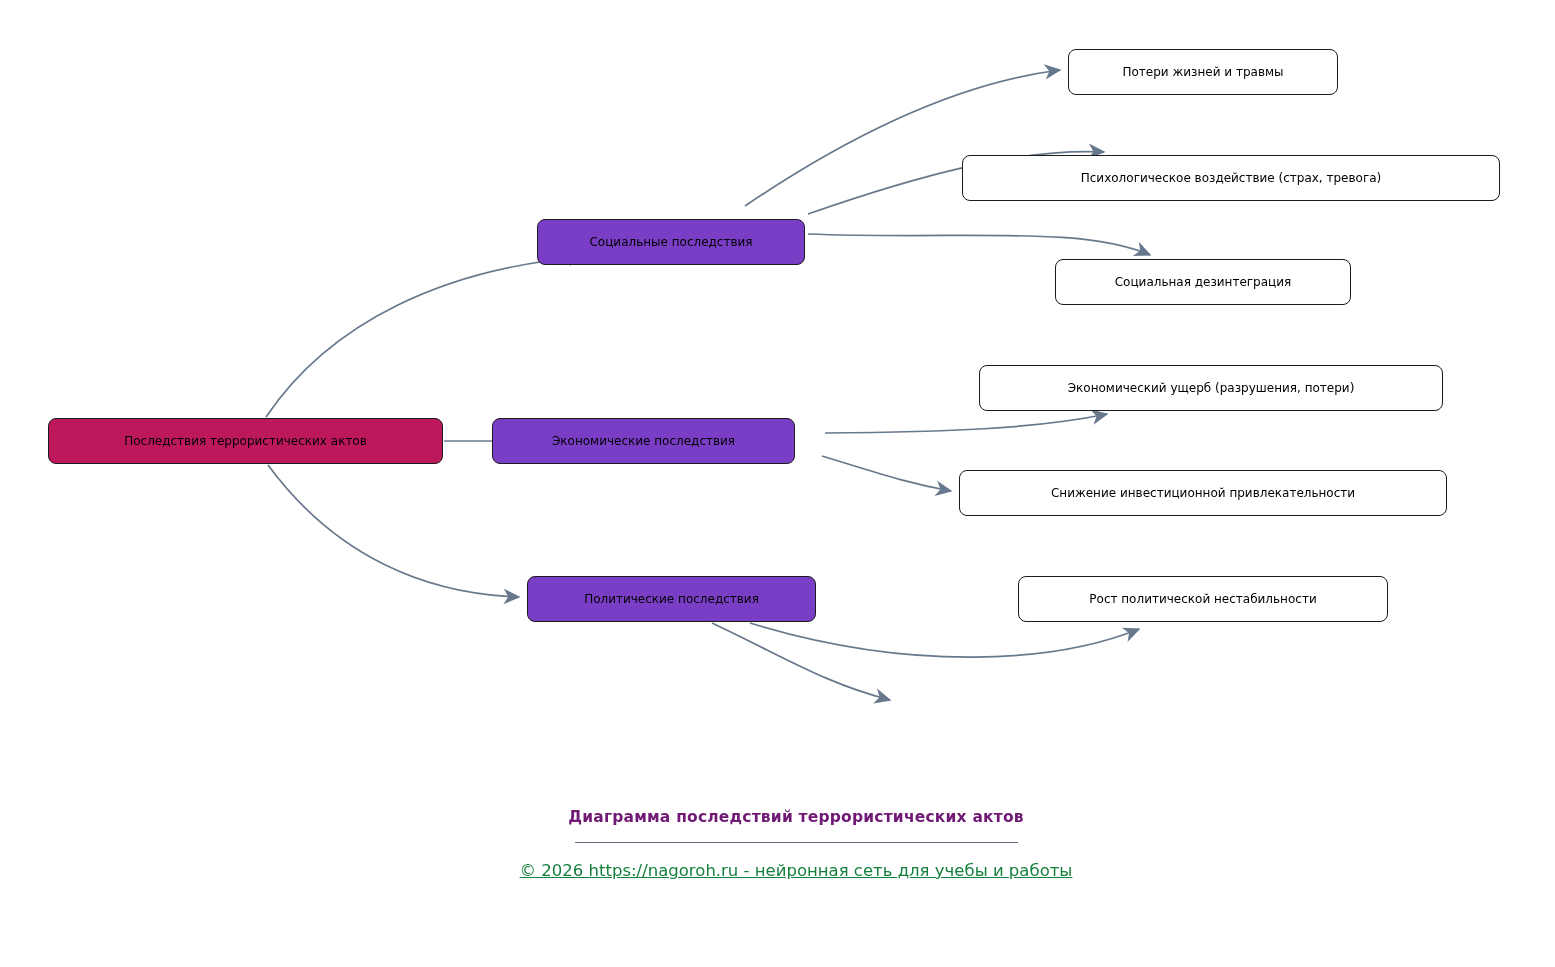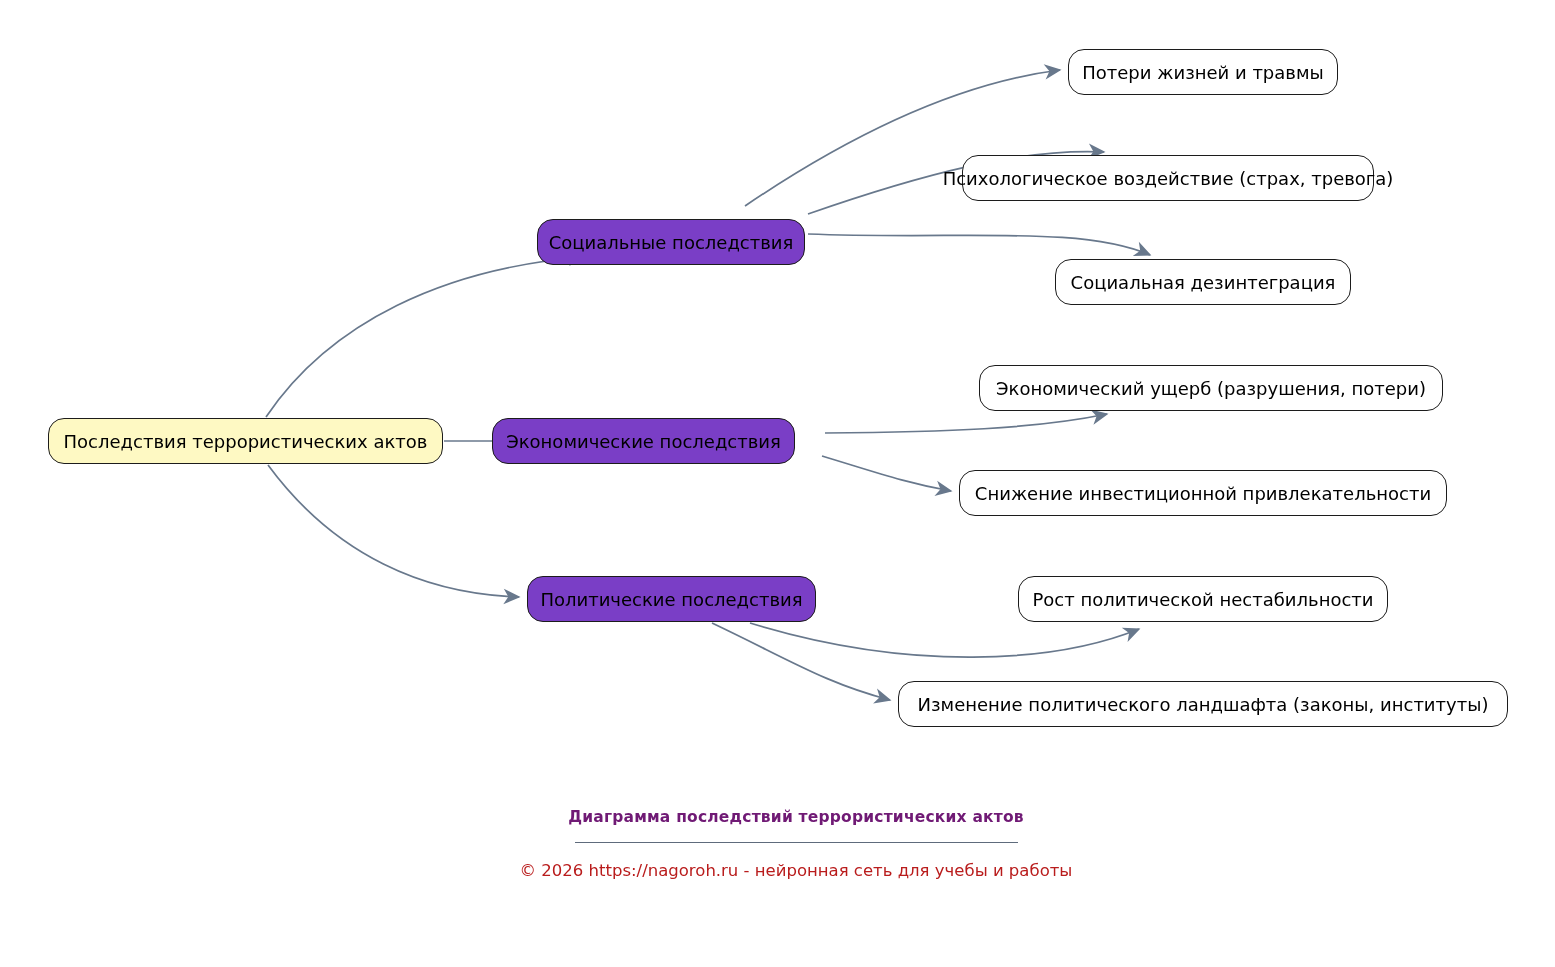--- a/index.html
+++ b/index.html
@@ -24,8 +24,8 @@
     white-space: nowrap;
     height: 46px;
     border: 1.6px solid #1c1c1c;
-    border-radius: 16px;
-    font-size: 18px;
+    border-radius: 8px;
+    font-size: 12px;
     color: #000000;
     padding: 0 12px;
   }

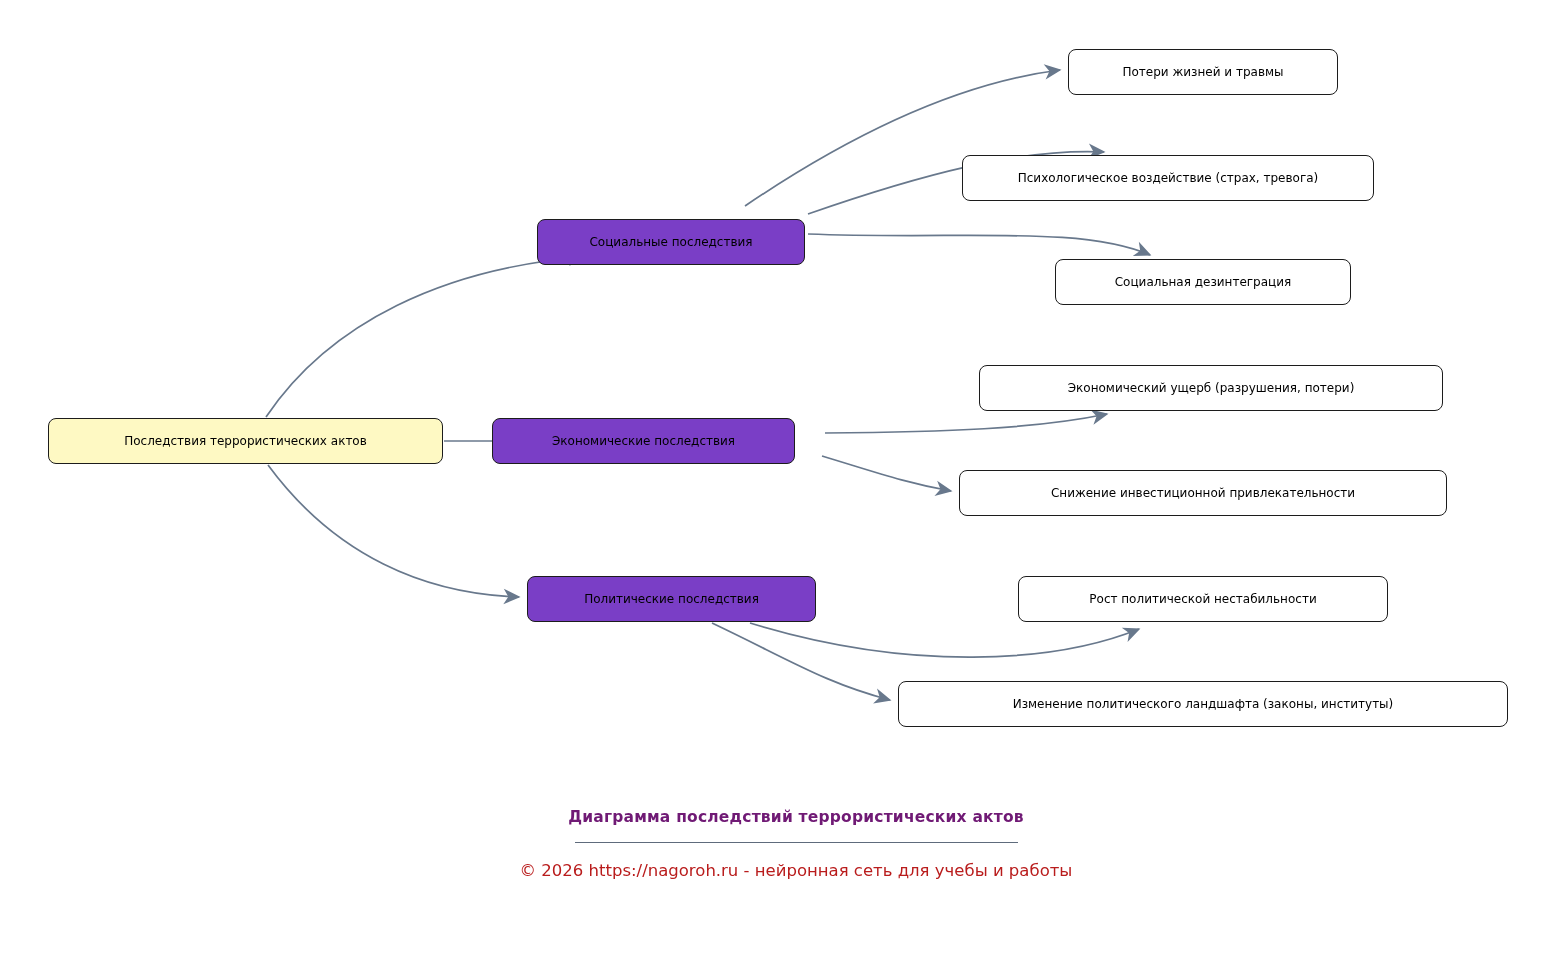--- a/index.html
+++ b/index.html
@@ -91,7 +91,7 @@
 
   <div class="node leaf" style="left:1068px; top:49px; width:270px;">Потери жизней и травмы</div>
 
-  <div class="node leaf" style="left:962px; top:155px; width:412px;">Психологическое воздействие (страх, тревога)</div>
+  <div class="node leaf" style="left:962px; top:155px; width:538px;">Психологическое воздействие (страх, тревога)</div>
 
   <div class="node leaf" style="left:1055px; top:259px; width:296px;">Социальная дезинтеграция</div>
 

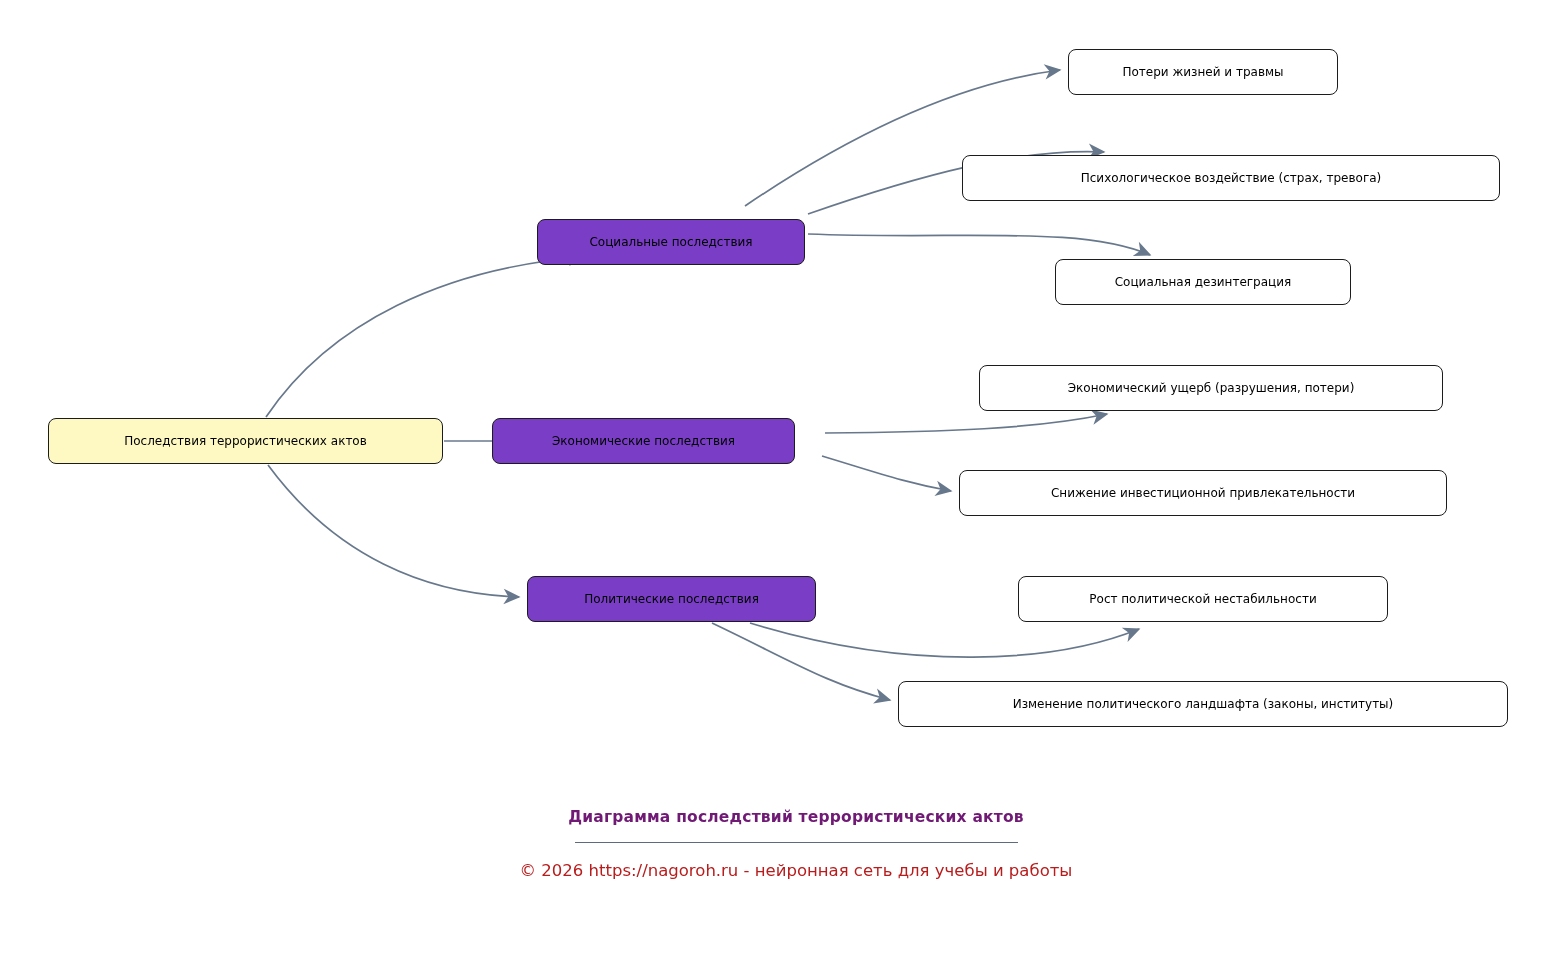--- a/index.html
+++ b/index.html
@@ -29,7 +29,7 @@
     color: #000000;
     padding: 0 12px;
   }
-  .node.root   { background: #fef9c3; }
+  .node.root   { background: #be185d; }
   .node.branch { background: #7a3ec6; }
   .node.leaf   { background: #ffffff; }
   .footer {

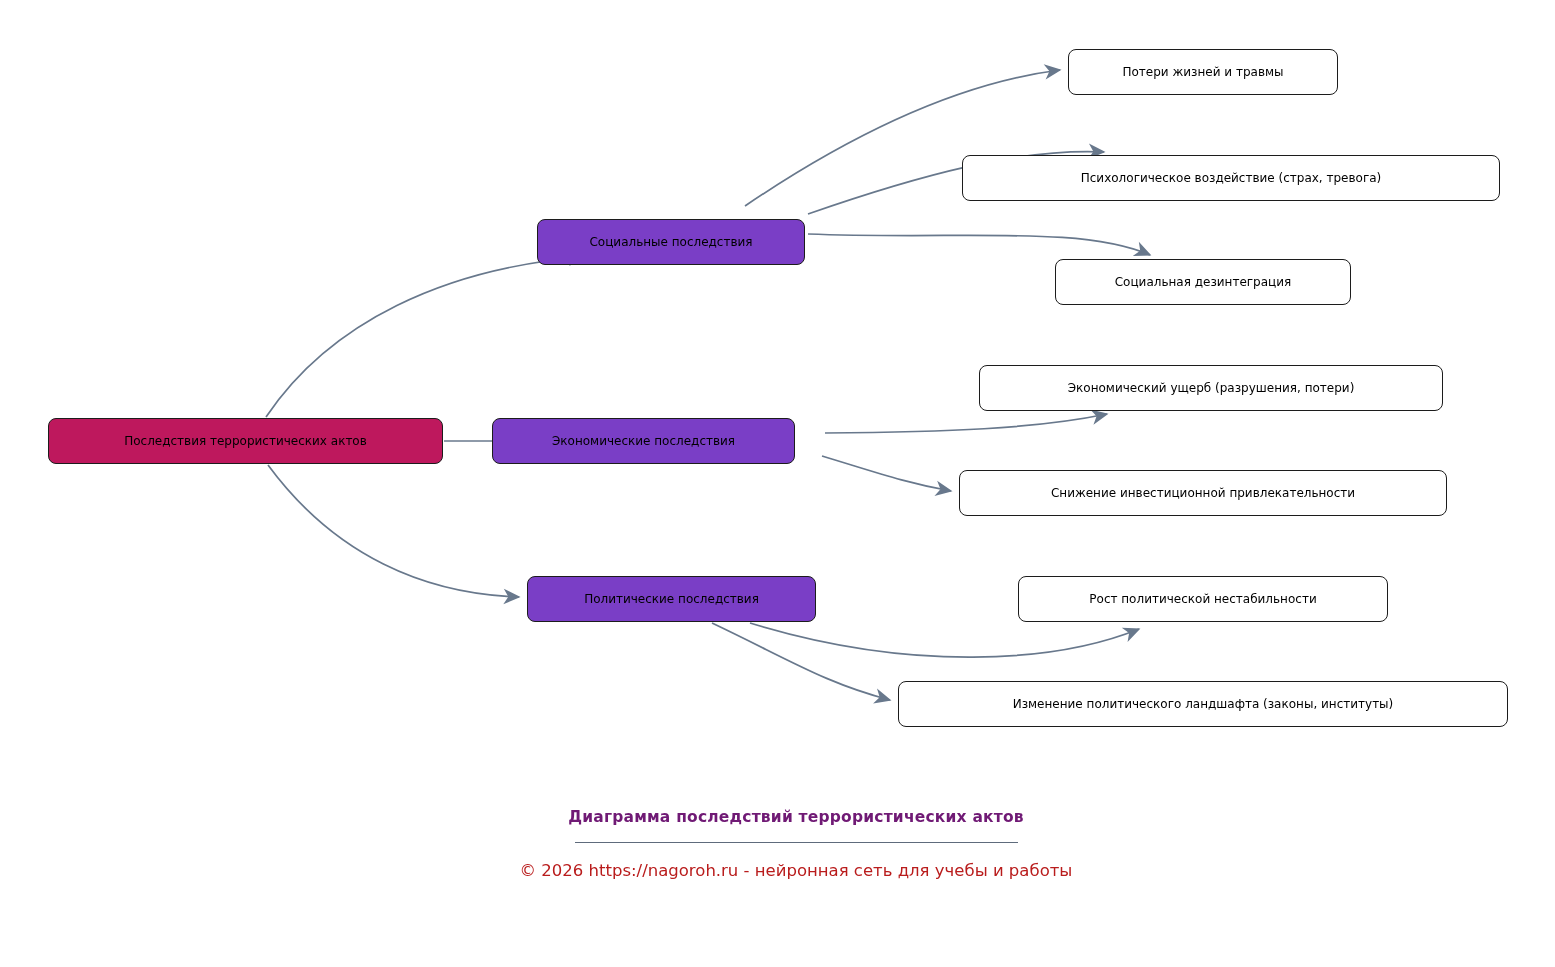--- a/index.html
+++ b/index.html
@@ -101,7 +101,6 @@
 
   <div class="node leaf" style="left:1018px; top:576px; width:370px;">Рост политической нестабильности</div>
 
-  <div class="node leaf" style="left:898px; top:681px; width:610px;">Изменение политического ландшафта (законы, институты)</div>
 
   <div class="footer">
     <div class="footer-title">Диаграмма последствий террористических актов</div>

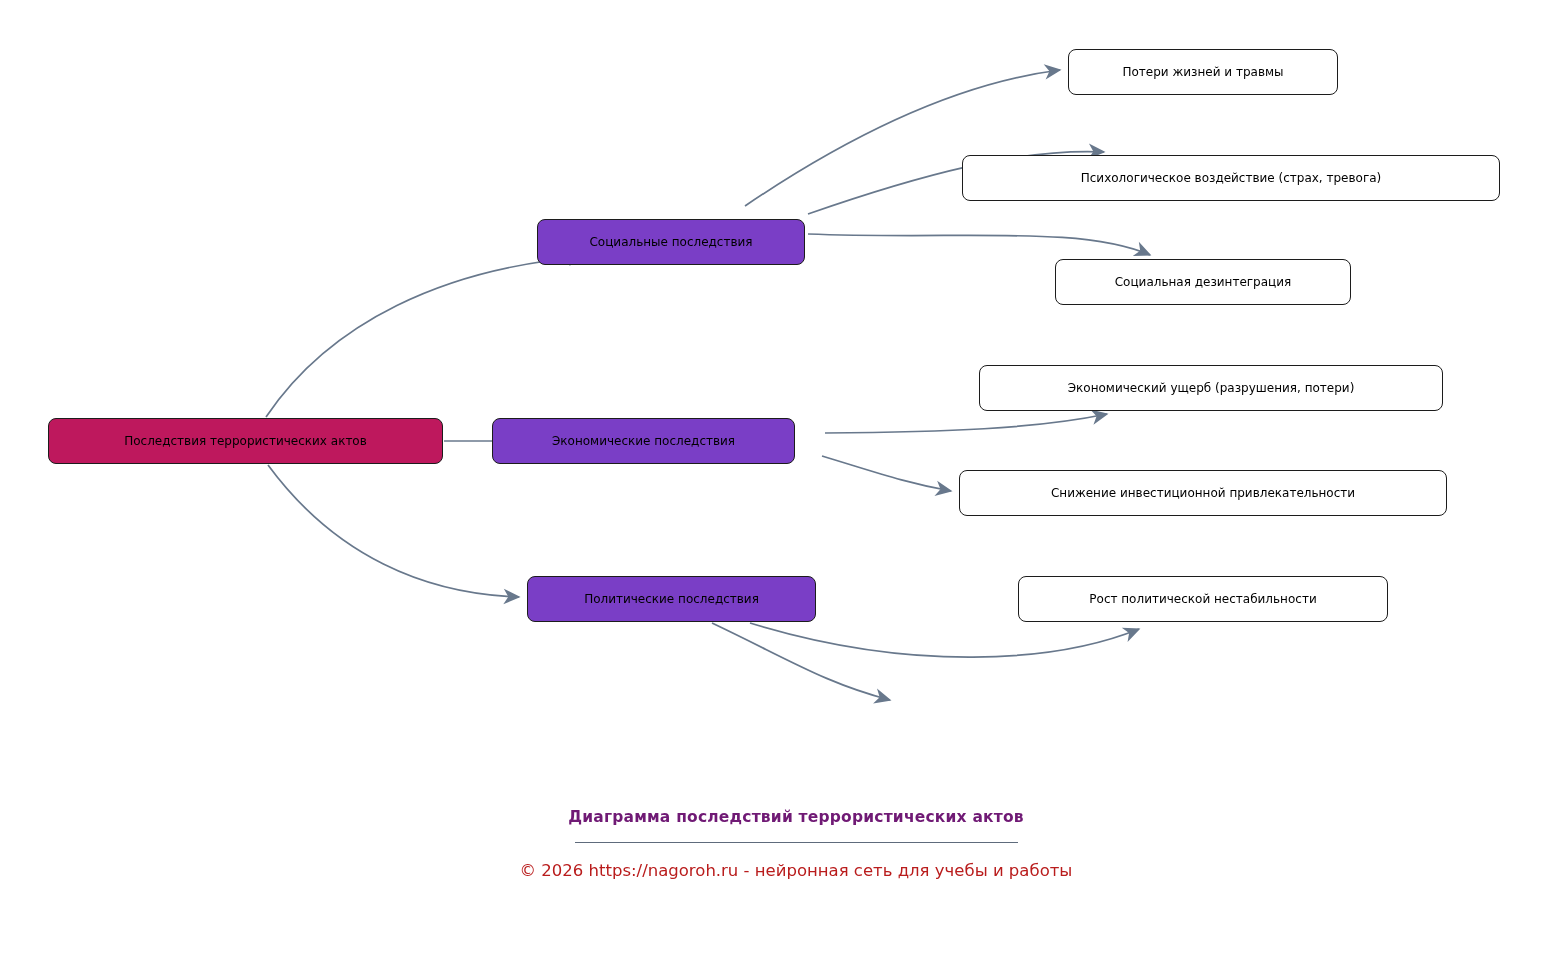--- a/index.html
+++ b/index.html
@@ -53,7 +53,8 @@
   .footer-copyright {
     margin-top: 18px;
     font-size: 16.5px;
-    color: #b91c1c;
+    color: #15803d;
+    text-decoration: underline;
   }
 </style>
 </head>

